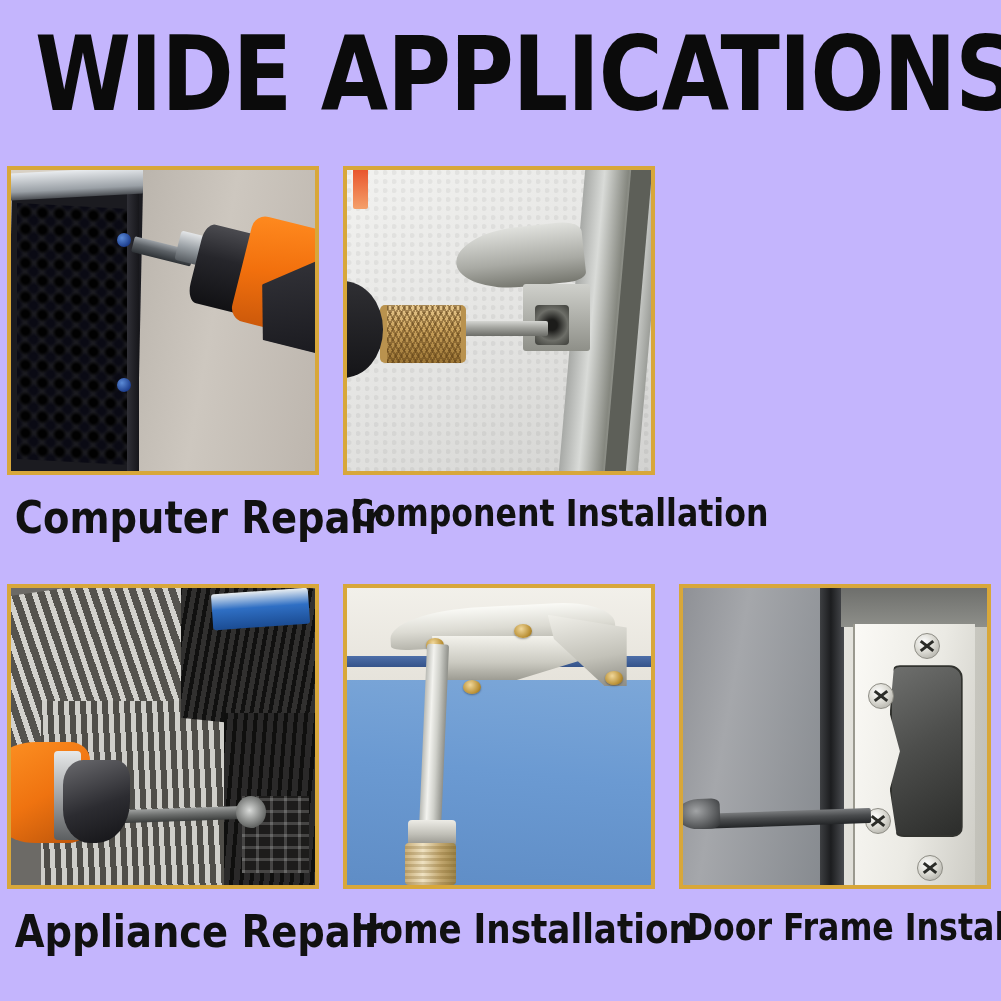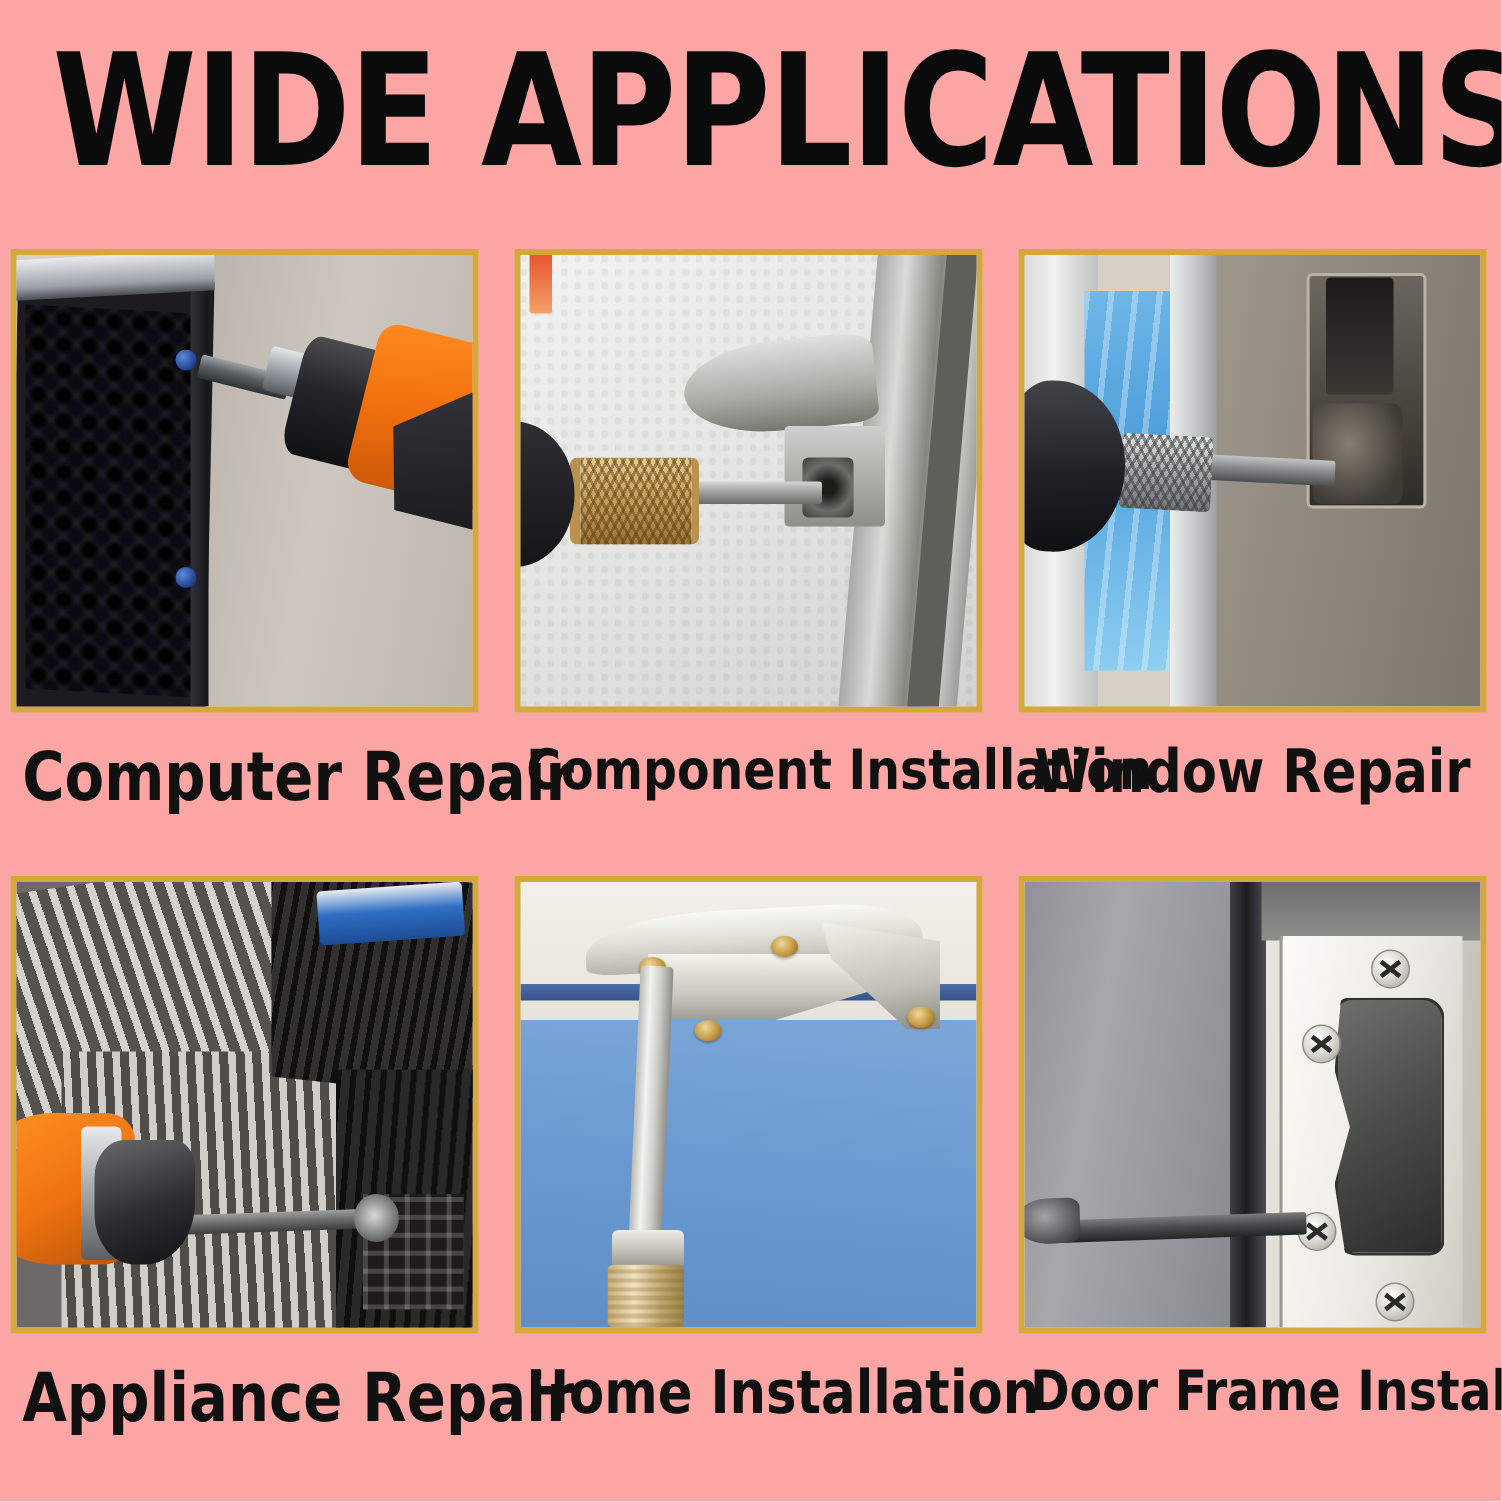--- a/index.html
+++ b/index.html
@@ -17,7 +17,7 @@
     position: relative;
     width: 1001px;
     height: 1001px;
-    background: #fca5a5;
+    background: #c4b5fd;
   }
 
   

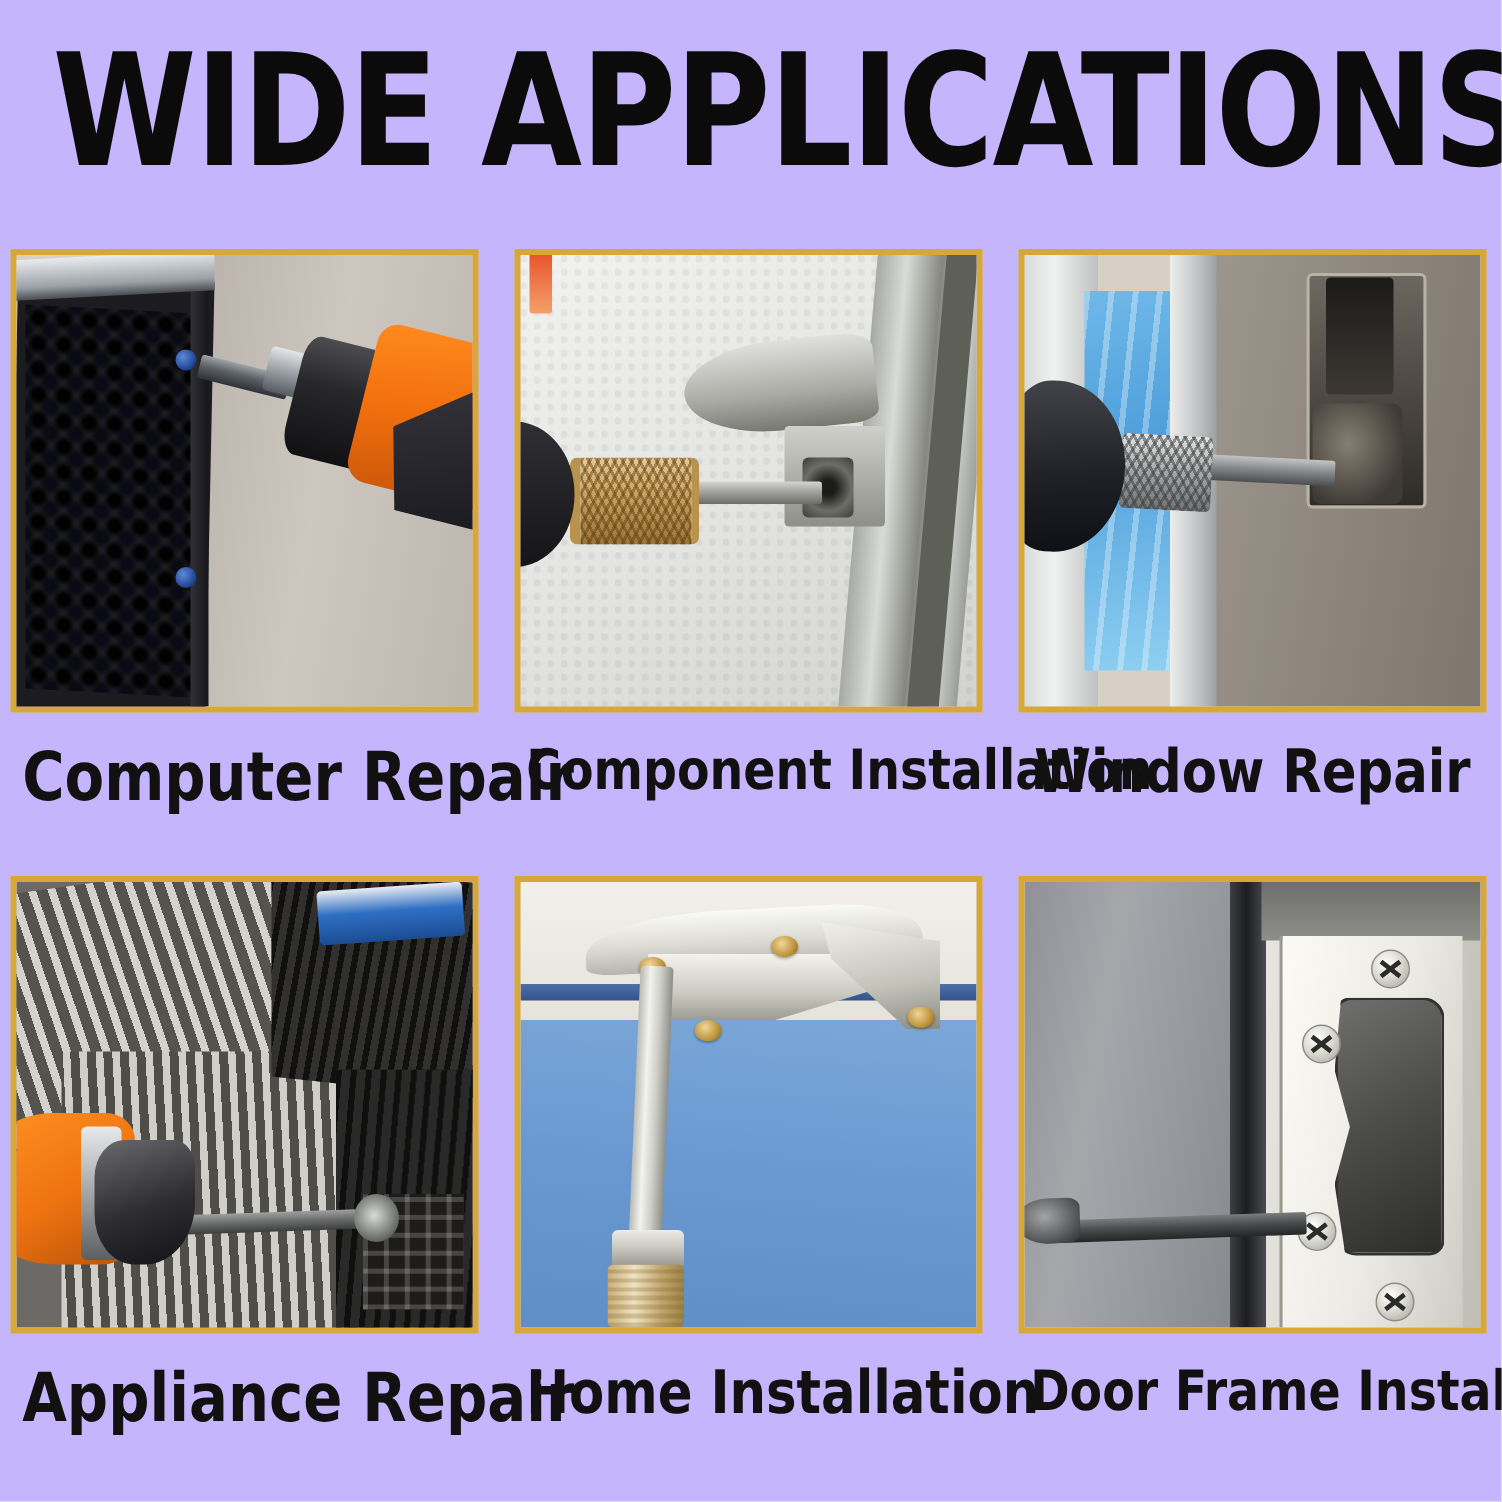--- a/index.html
+++ b/index.html
@@ -502,23 +502,6 @@
       <div class="caption small">Component Installation</div>
     </div>
 
-    <div class="cell c2 r0">
-      <div class="photo-frame">
-        <div class="photo">
-          <div class="p3-door"></div>
-          <div class="p3-frame-l"></div>
-          <div class="p3-glass"></div>
-          <div class="p3-mull"></div>
-          <div class="p3-plate"></div>
-          <div class="p3-slot"></div>
-          <div class="p3-latch"></div>
-          <div class="p3-shaft"></div>
-          <div class="p3-knurl"></div>
-          <div class="p3-handle"></div>
-        </div>
-      </div>
-      <div class="caption mid">Window Repair</div>
-    </div>
 
     <div class="cell c0 r1">
       <div class="photo-frame">

